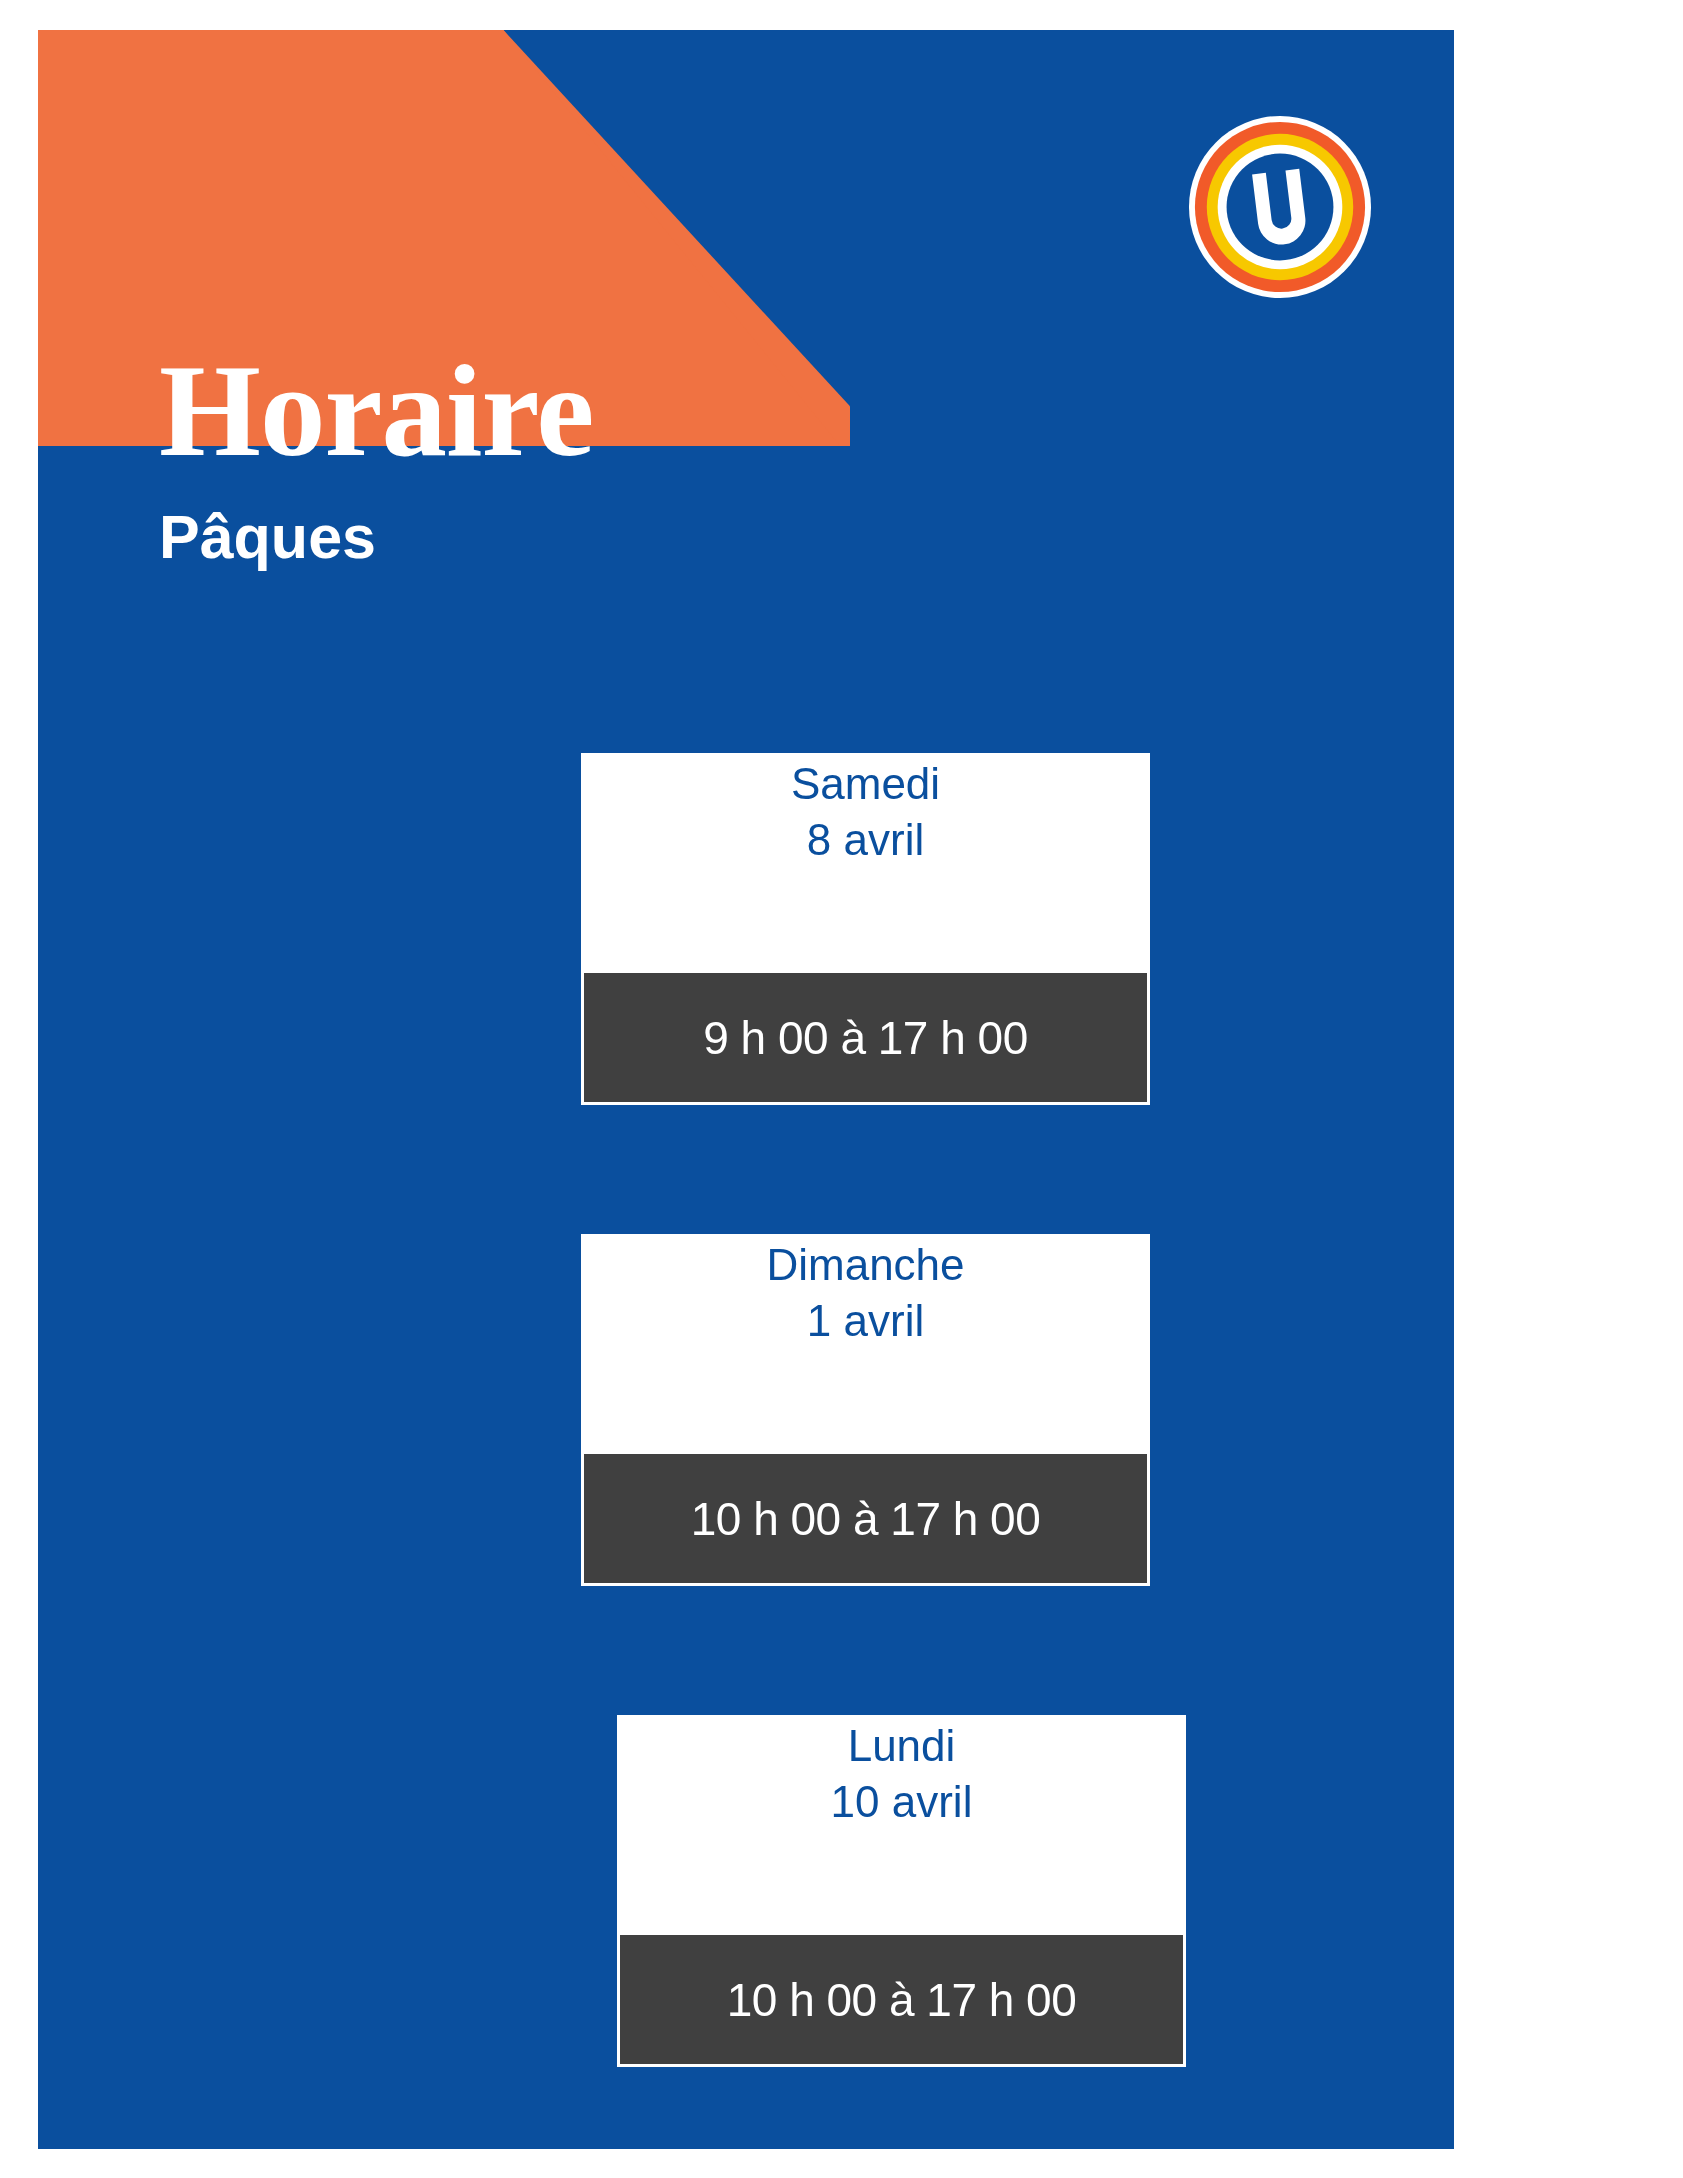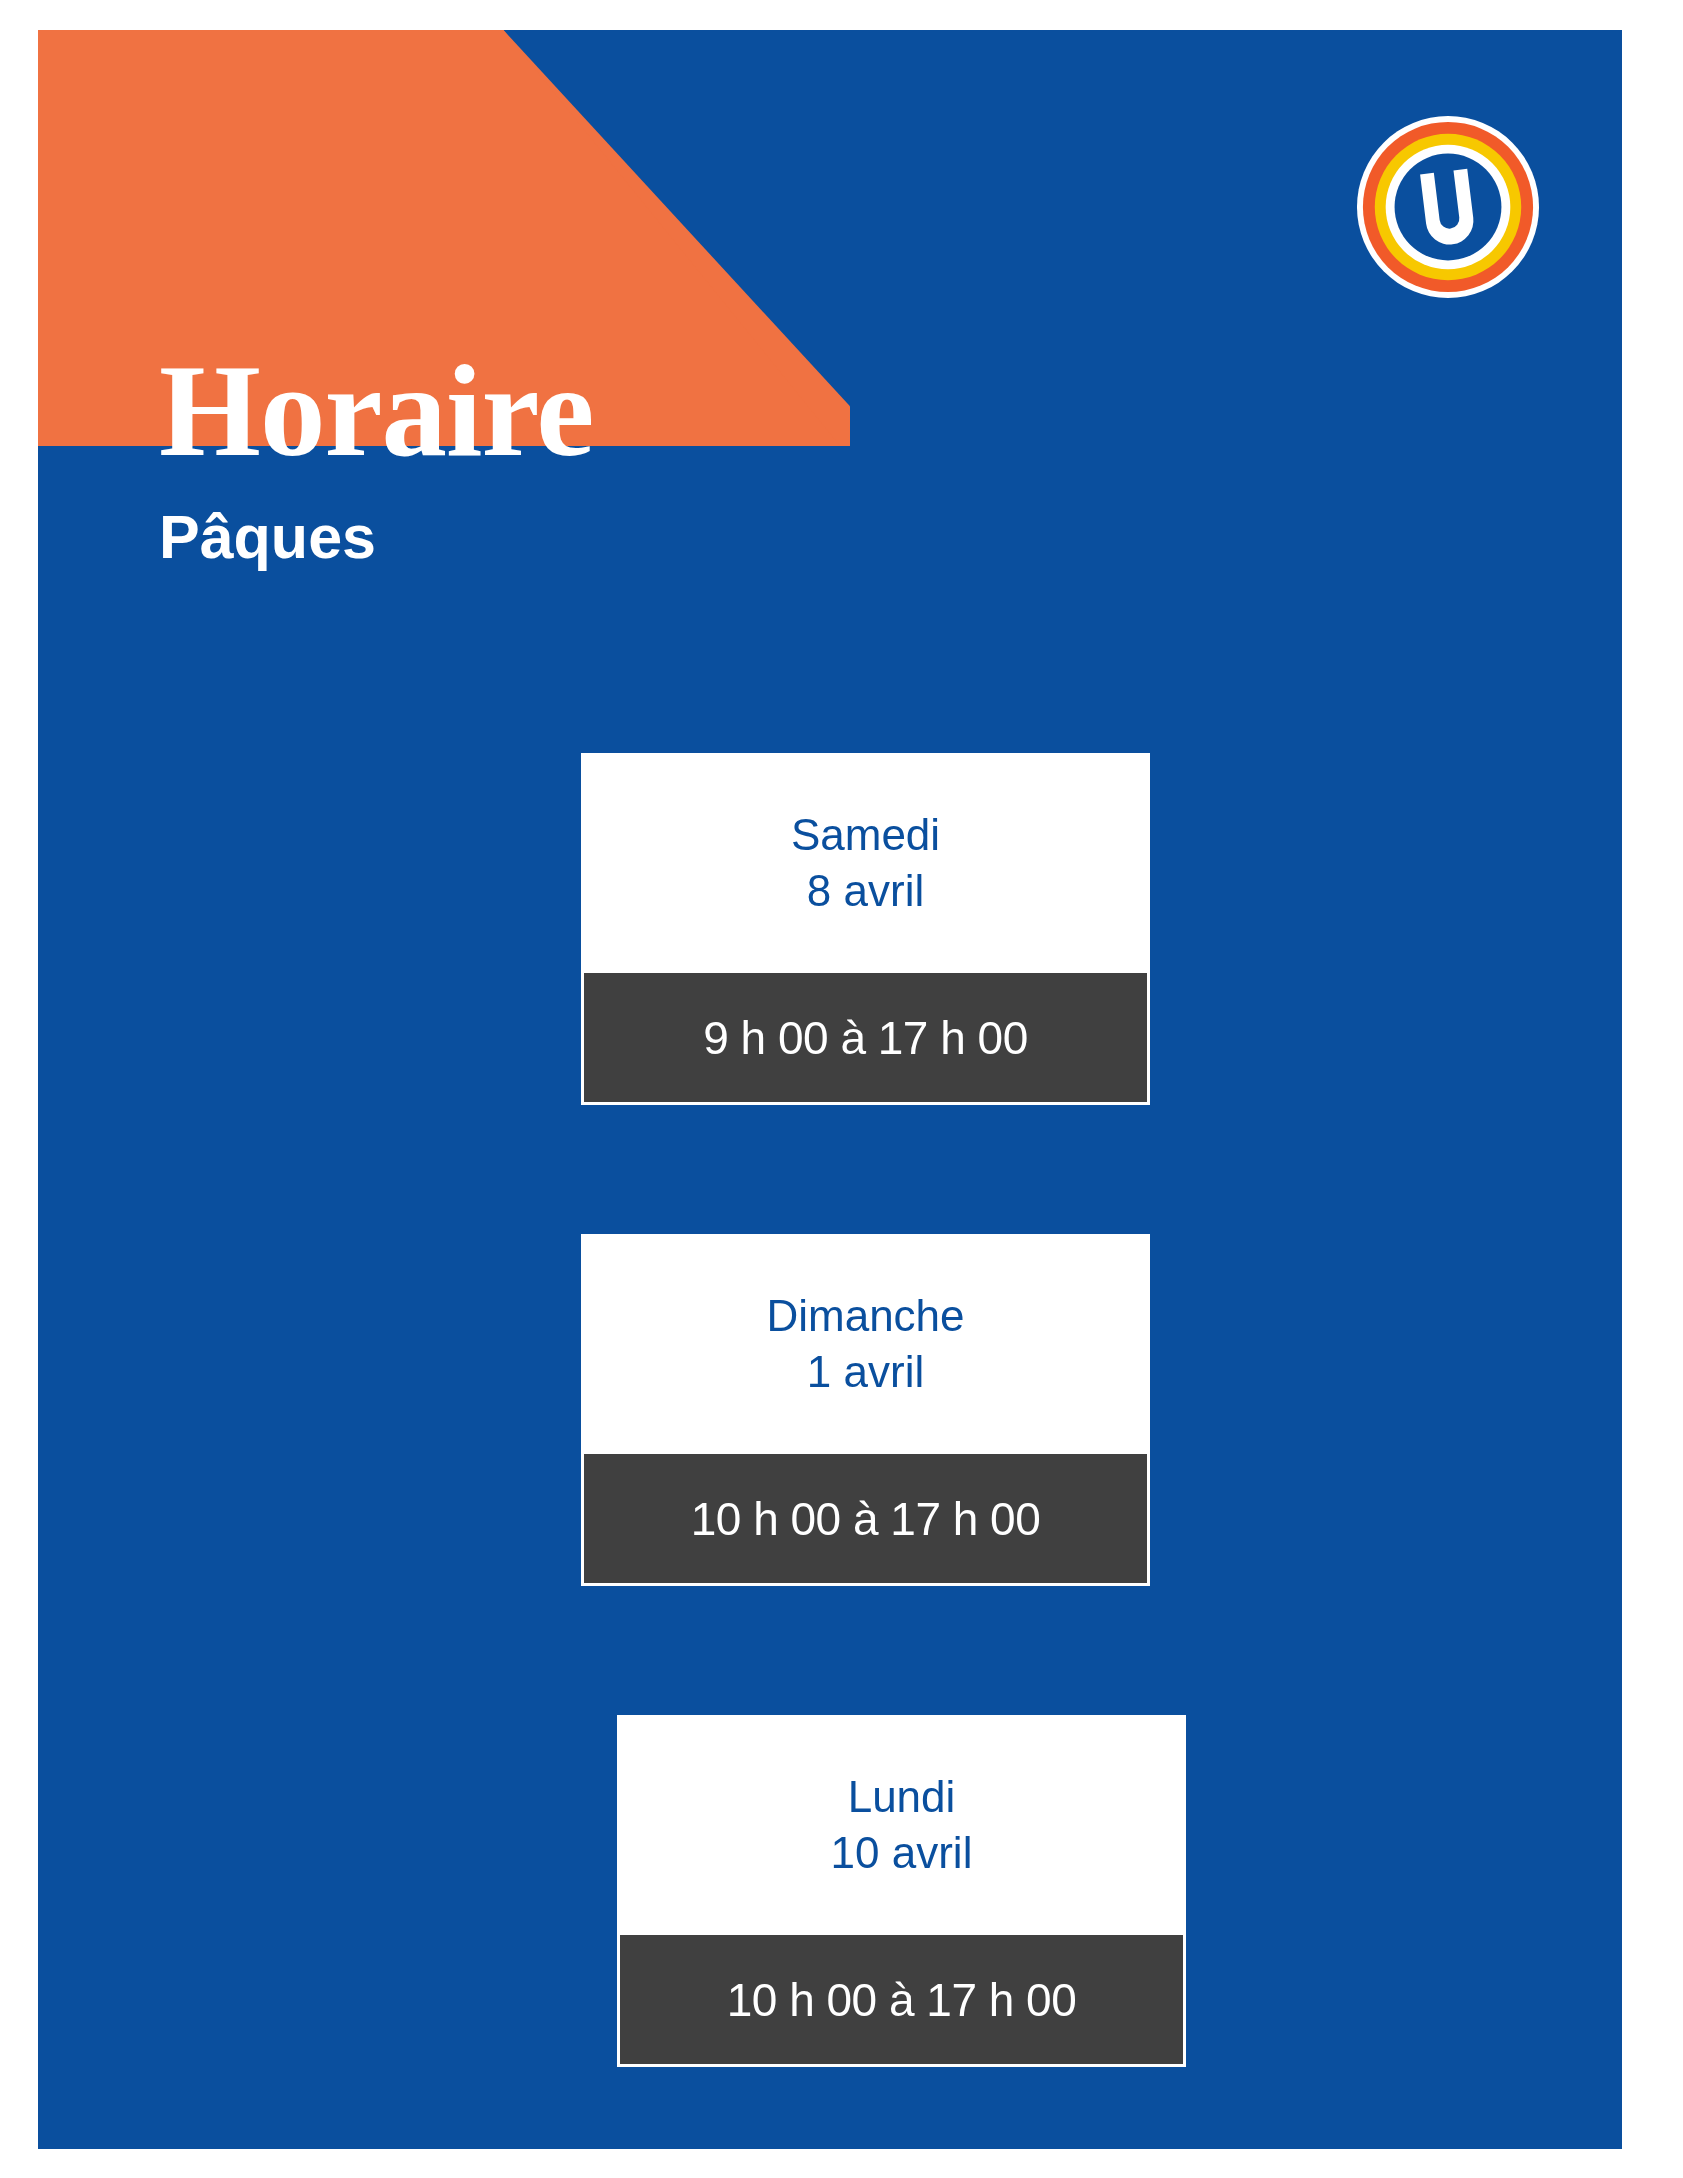--- a/index.html
+++ b/index.html
@@ -18,7 +18,7 @@
     position: absolute;
     left: 38px;
     top: 30px;
-    width: 1584px;
+    width: 1416px;
     height: 2119px;
     background: #0a4f9e;
     overflow: hidden;

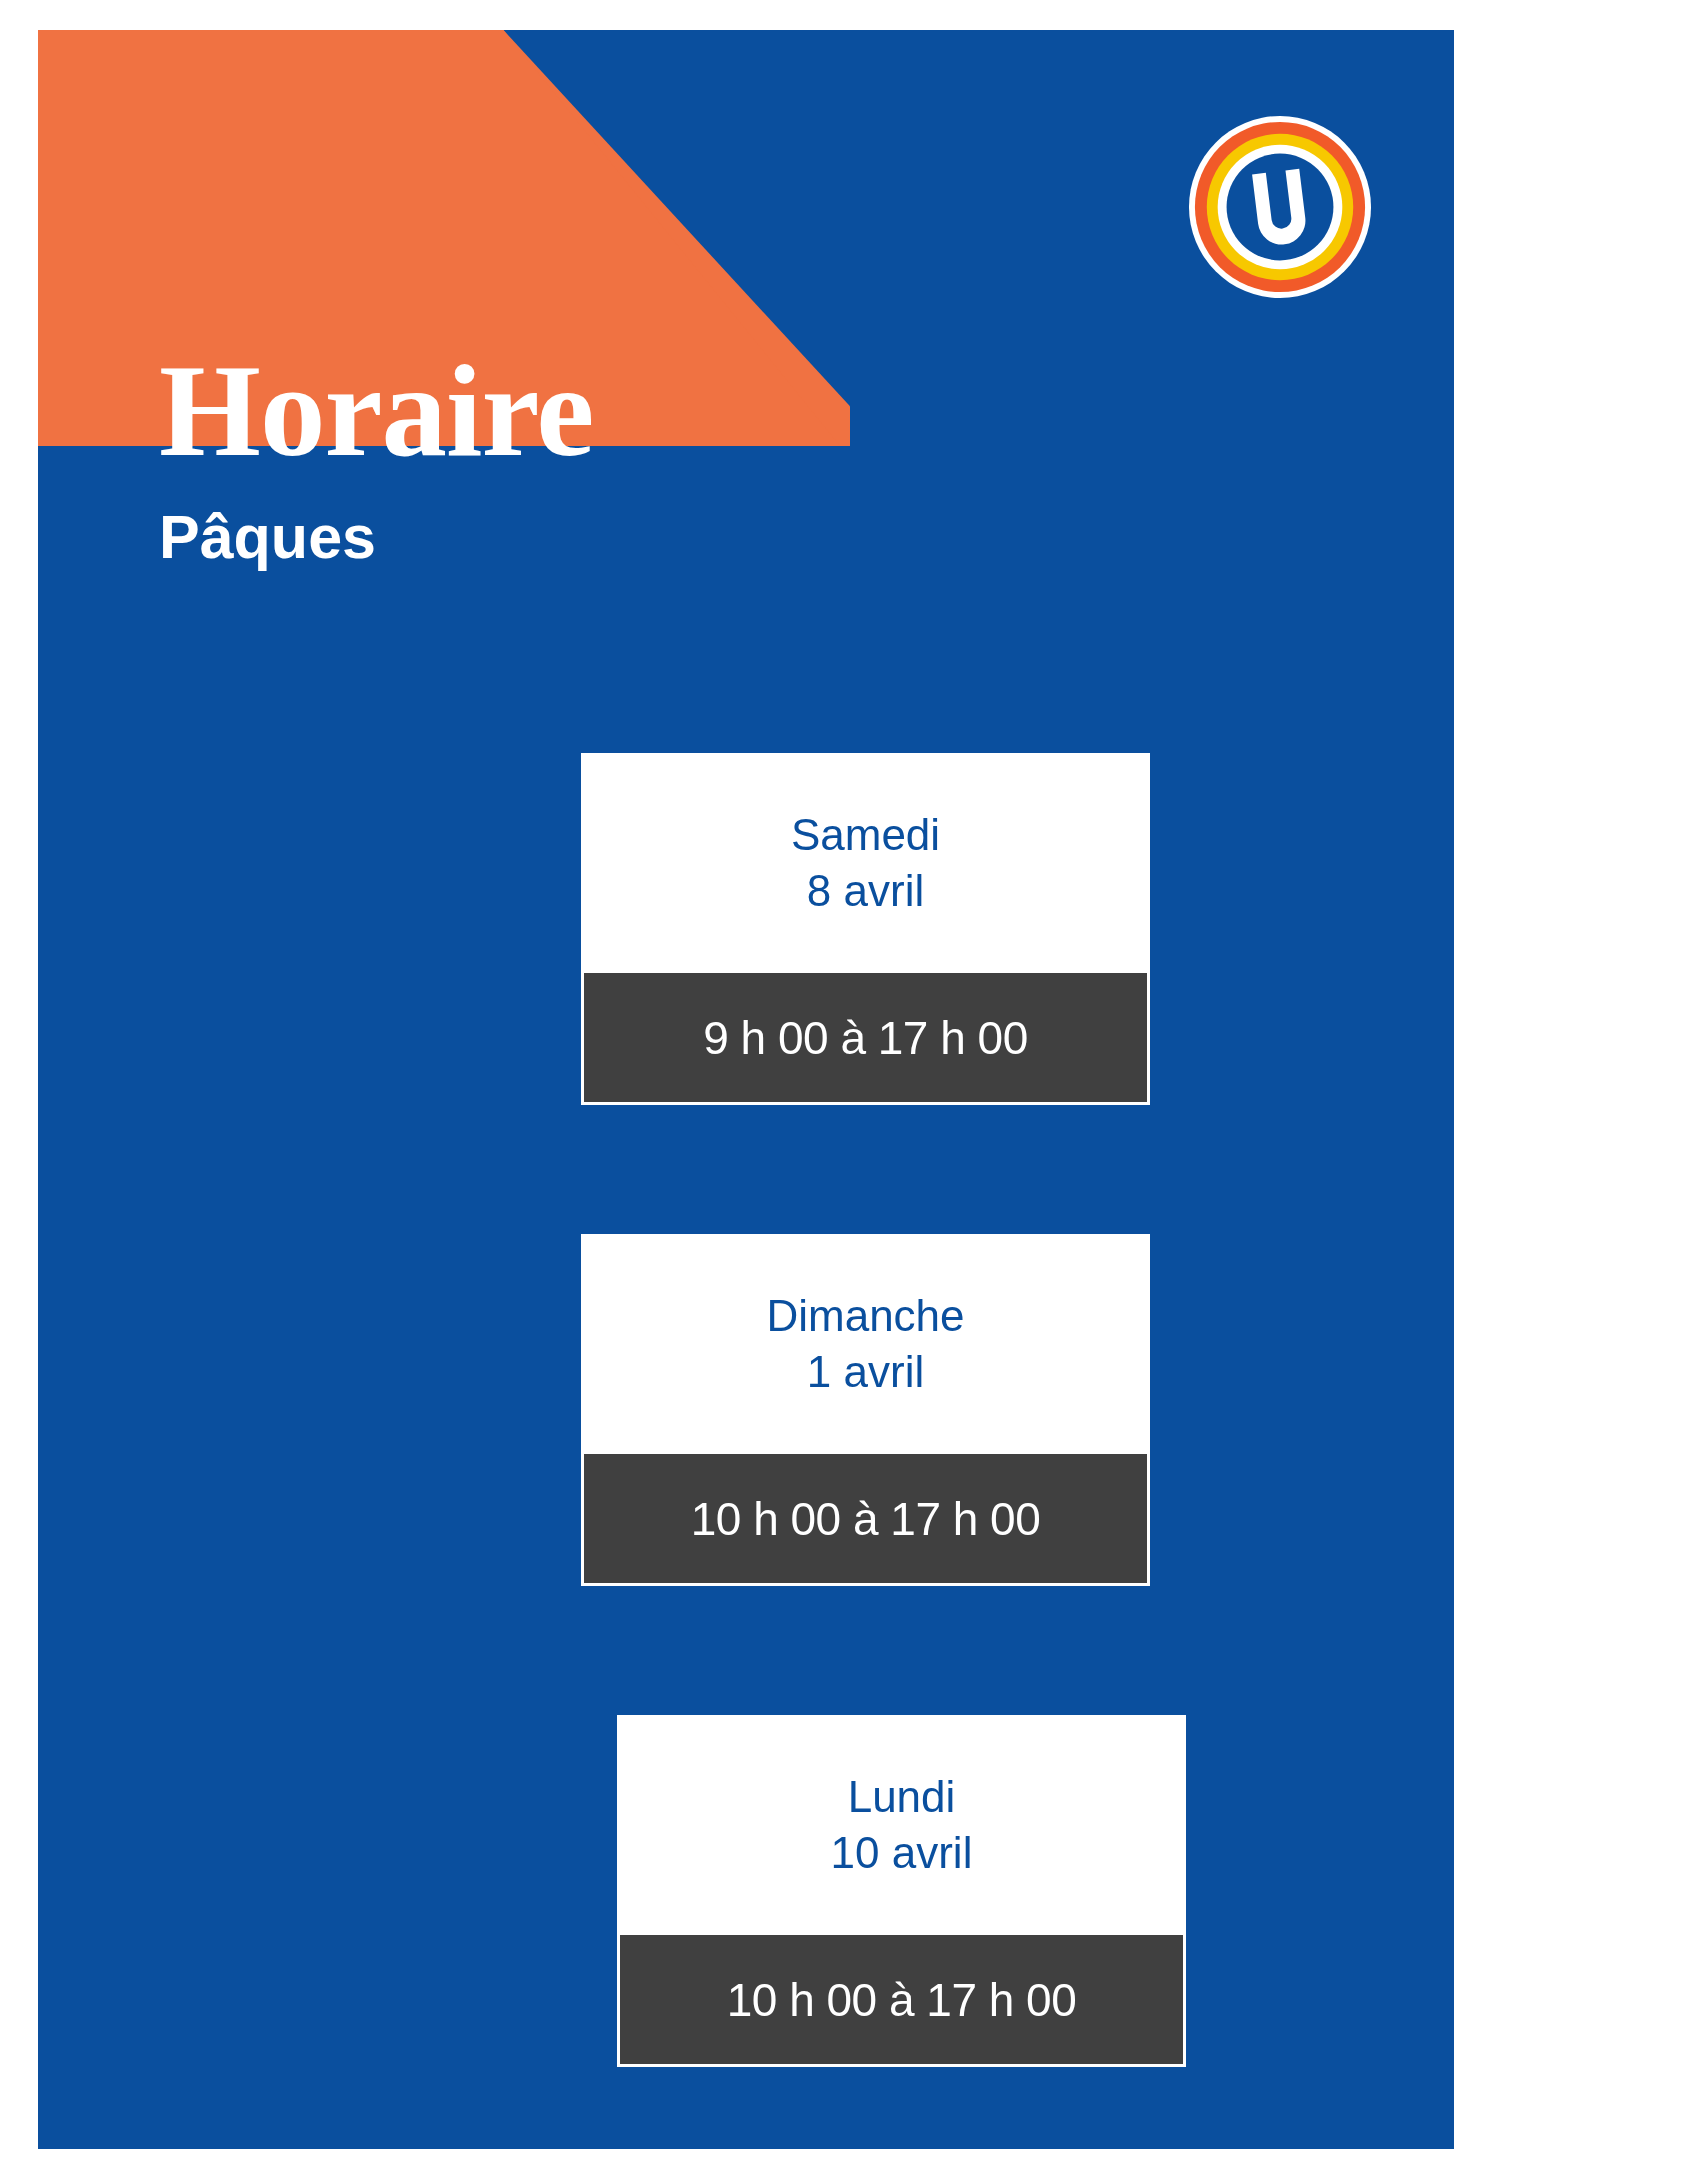--- a/index.html
+++ b/index.html
@@ -95,7 +95,7 @@
     display: flex;
     flex-direction: column;
     align-items: center;
-    justify-content: center;
+    justify-content: flex-start;
     color: #0a4f9e;
   }
   .card-day {

